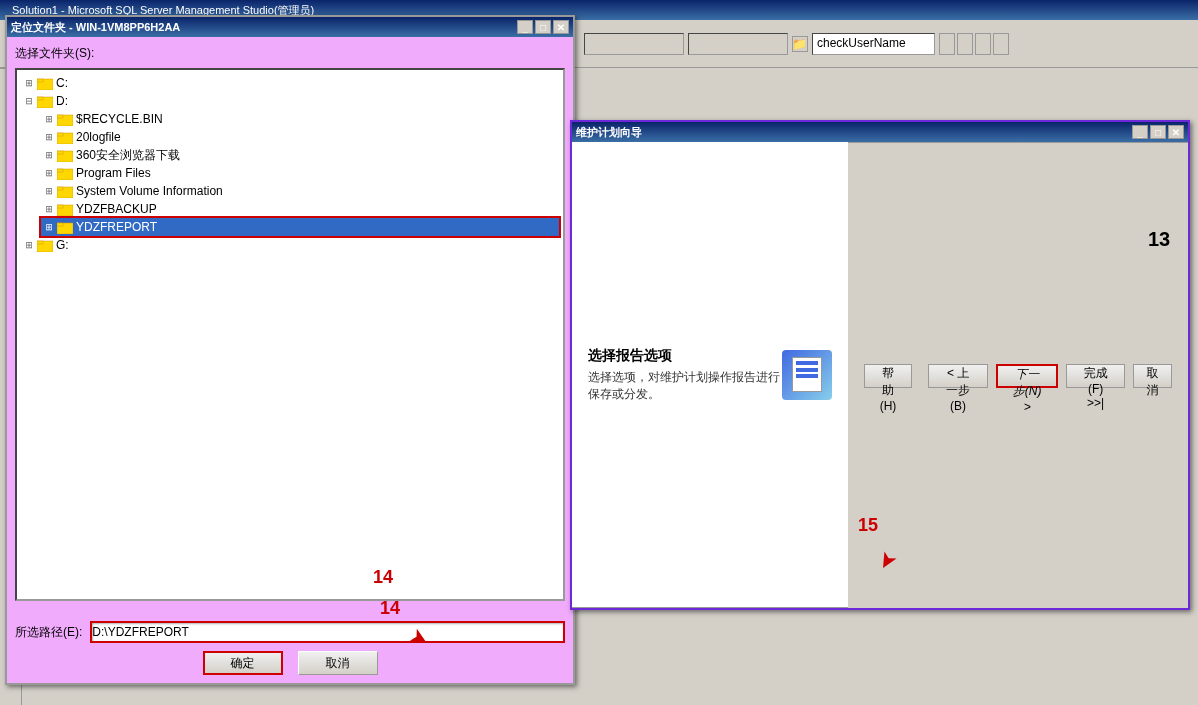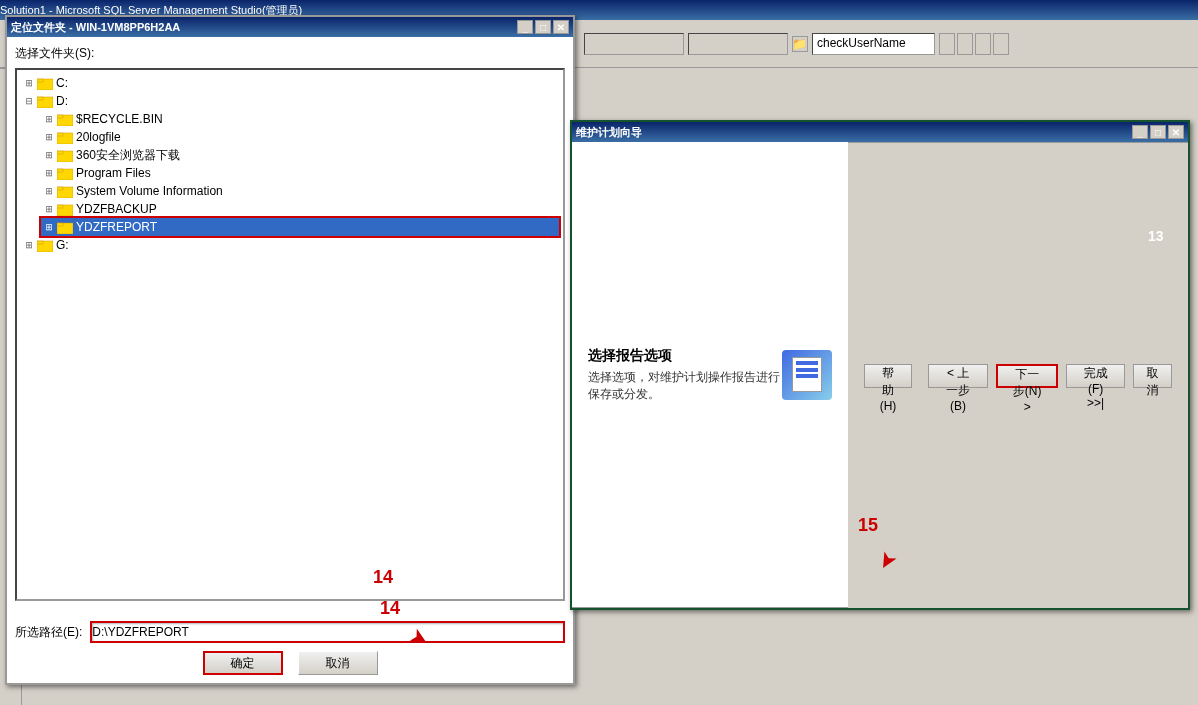--- a/index.html
+++ b/index.html
@@ -28,7 +28,7 @@
       height: 20px;
       display: flex;
       align-items: center;
-      padding: 0 0;
+      padding: 0 12px;
       font-size: 11px;
     }
 

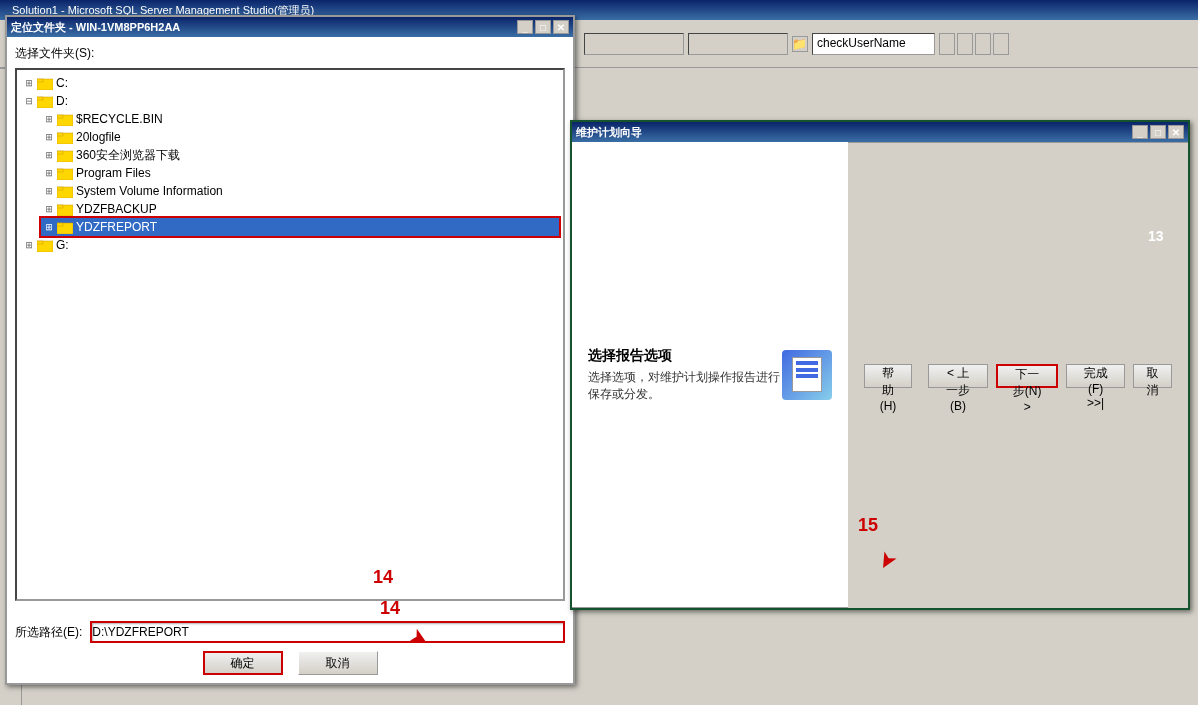--- a/index.html
+++ b/index.html
@@ -48,7 +48,7 @@
       left: 5px;
       width: 570px;
       height: 670px;
-      background: #ffffff;
+      background: #f0abfc;
       border: 2px solid #999;
       box-shadow: 2px 2px 5px rgba(0,0,0,0.5);
     }

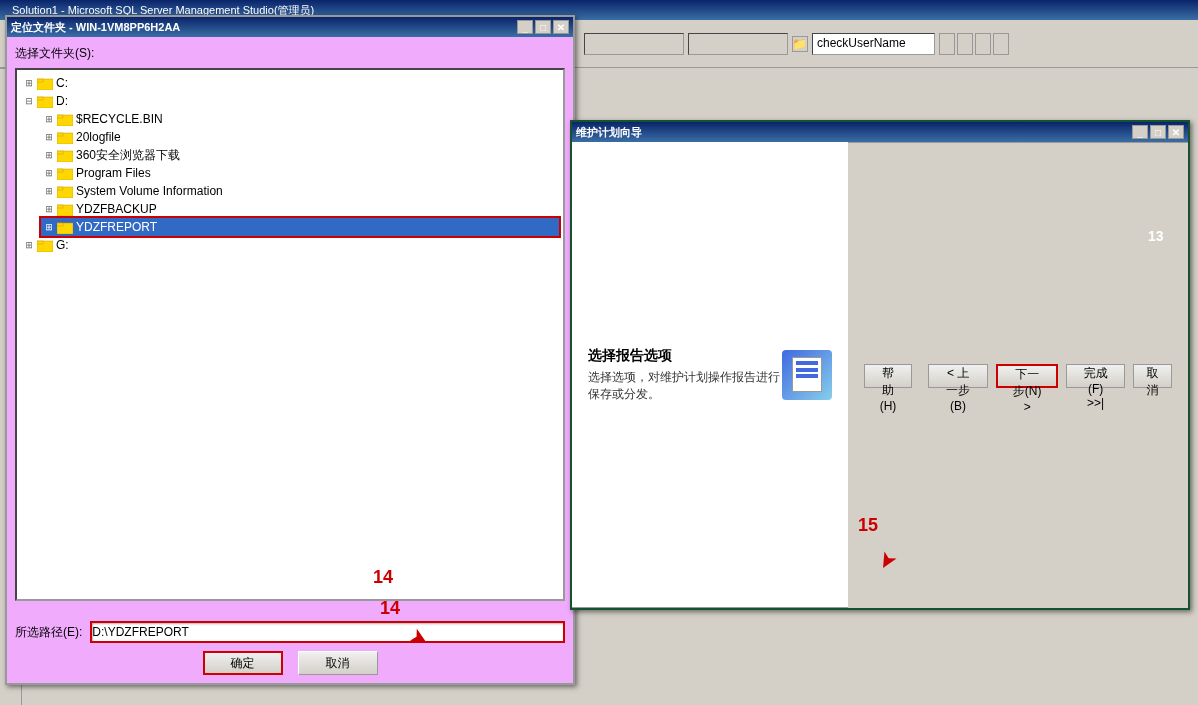--- a/index.html
+++ b/index.html
@@ -208,7 +208,7 @@
       width: 620px;
       height: 490px;
       background: #0f766e;
-      border: 2px solid #14532d;
+      border: 2px solid #6d28d9;
       box-shadow: 2px 2px 5px rgba(0,0,0,0.5);
     }
 

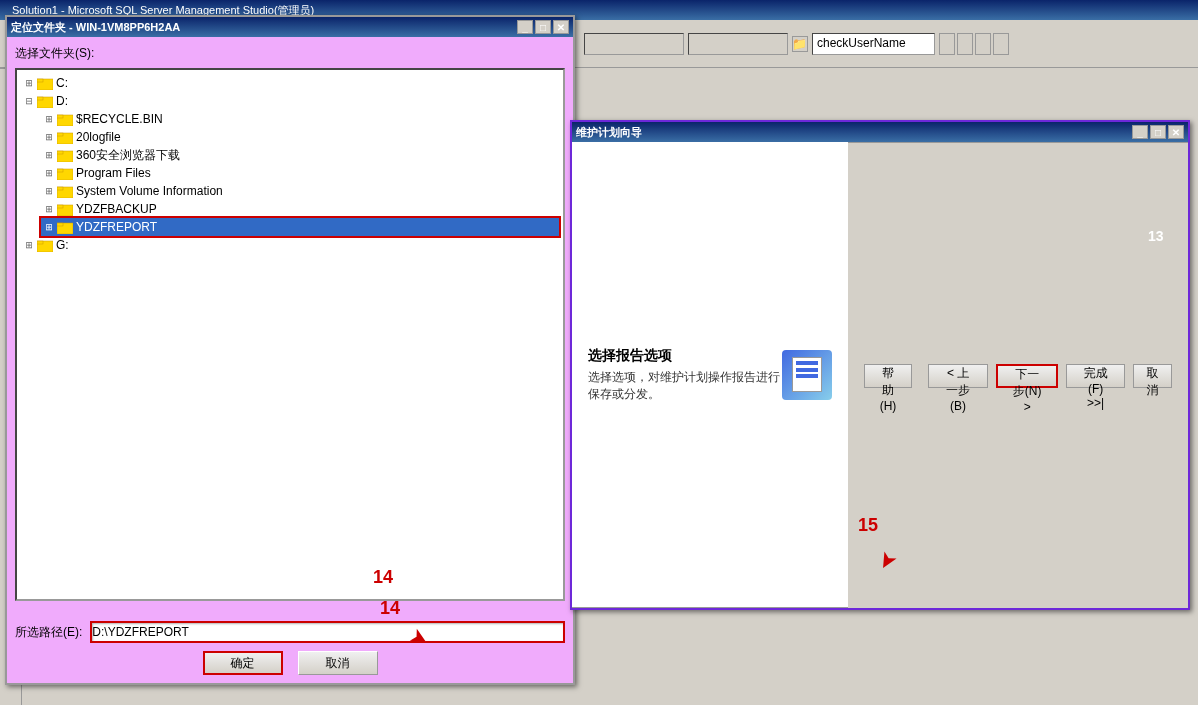--- a/index.html
+++ b/index.html
@@ -581,7 +581,7 @@
   </div>
 </div>
 
-<div style="position:absolute; top:228px; left:1148px; color:#ffffff; font-size:14px; font-weight:bold; font-family:Arial;">13</div>
+<div style="position:absolute; top:228px; left:1148px; color:#000000; font-size:20px; font-weight:bold; font-family:Arial;">13</div>
 
 <div style="position:absolute; top:598px; left:380px; color:#cc0000; font-size:18px; font-weight:bold; font-family:Arial;">14</div>
 

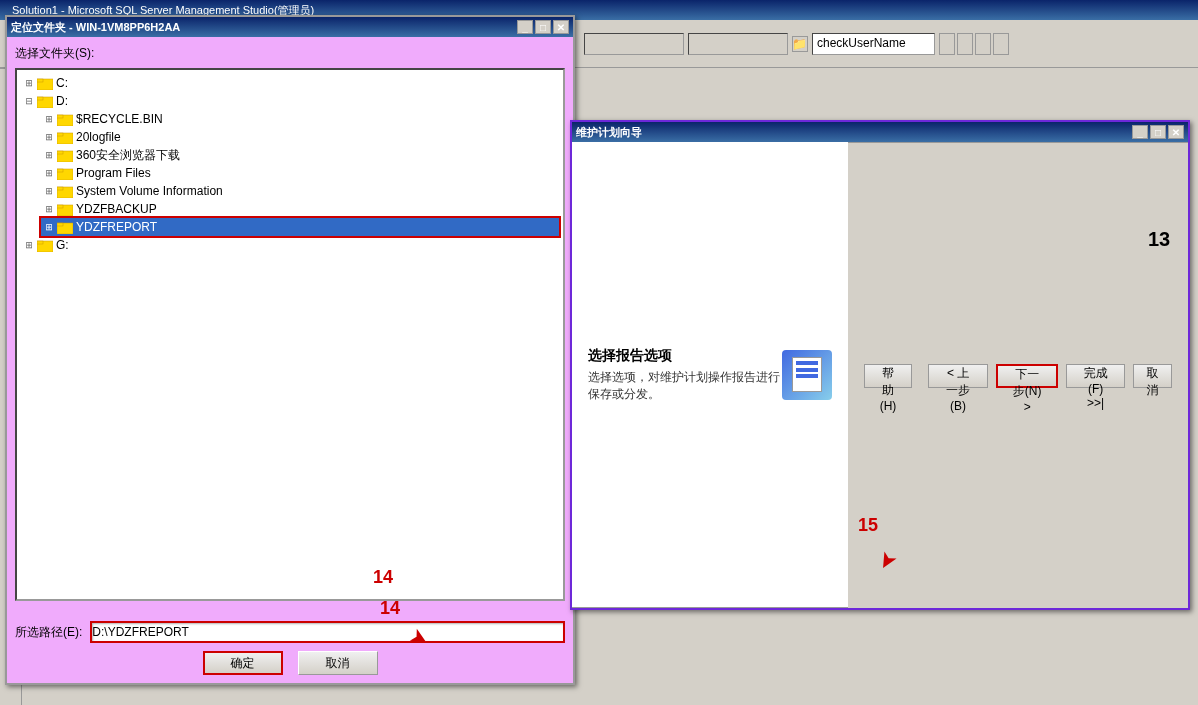--- a/index.html
+++ b/index.html
@@ -345,6 +345,7 @@
 
     .footer-btn.primary {
       border: 2px solid #cc0000;
+      font-style: italic;
     }
 
     .footer-spacer {

